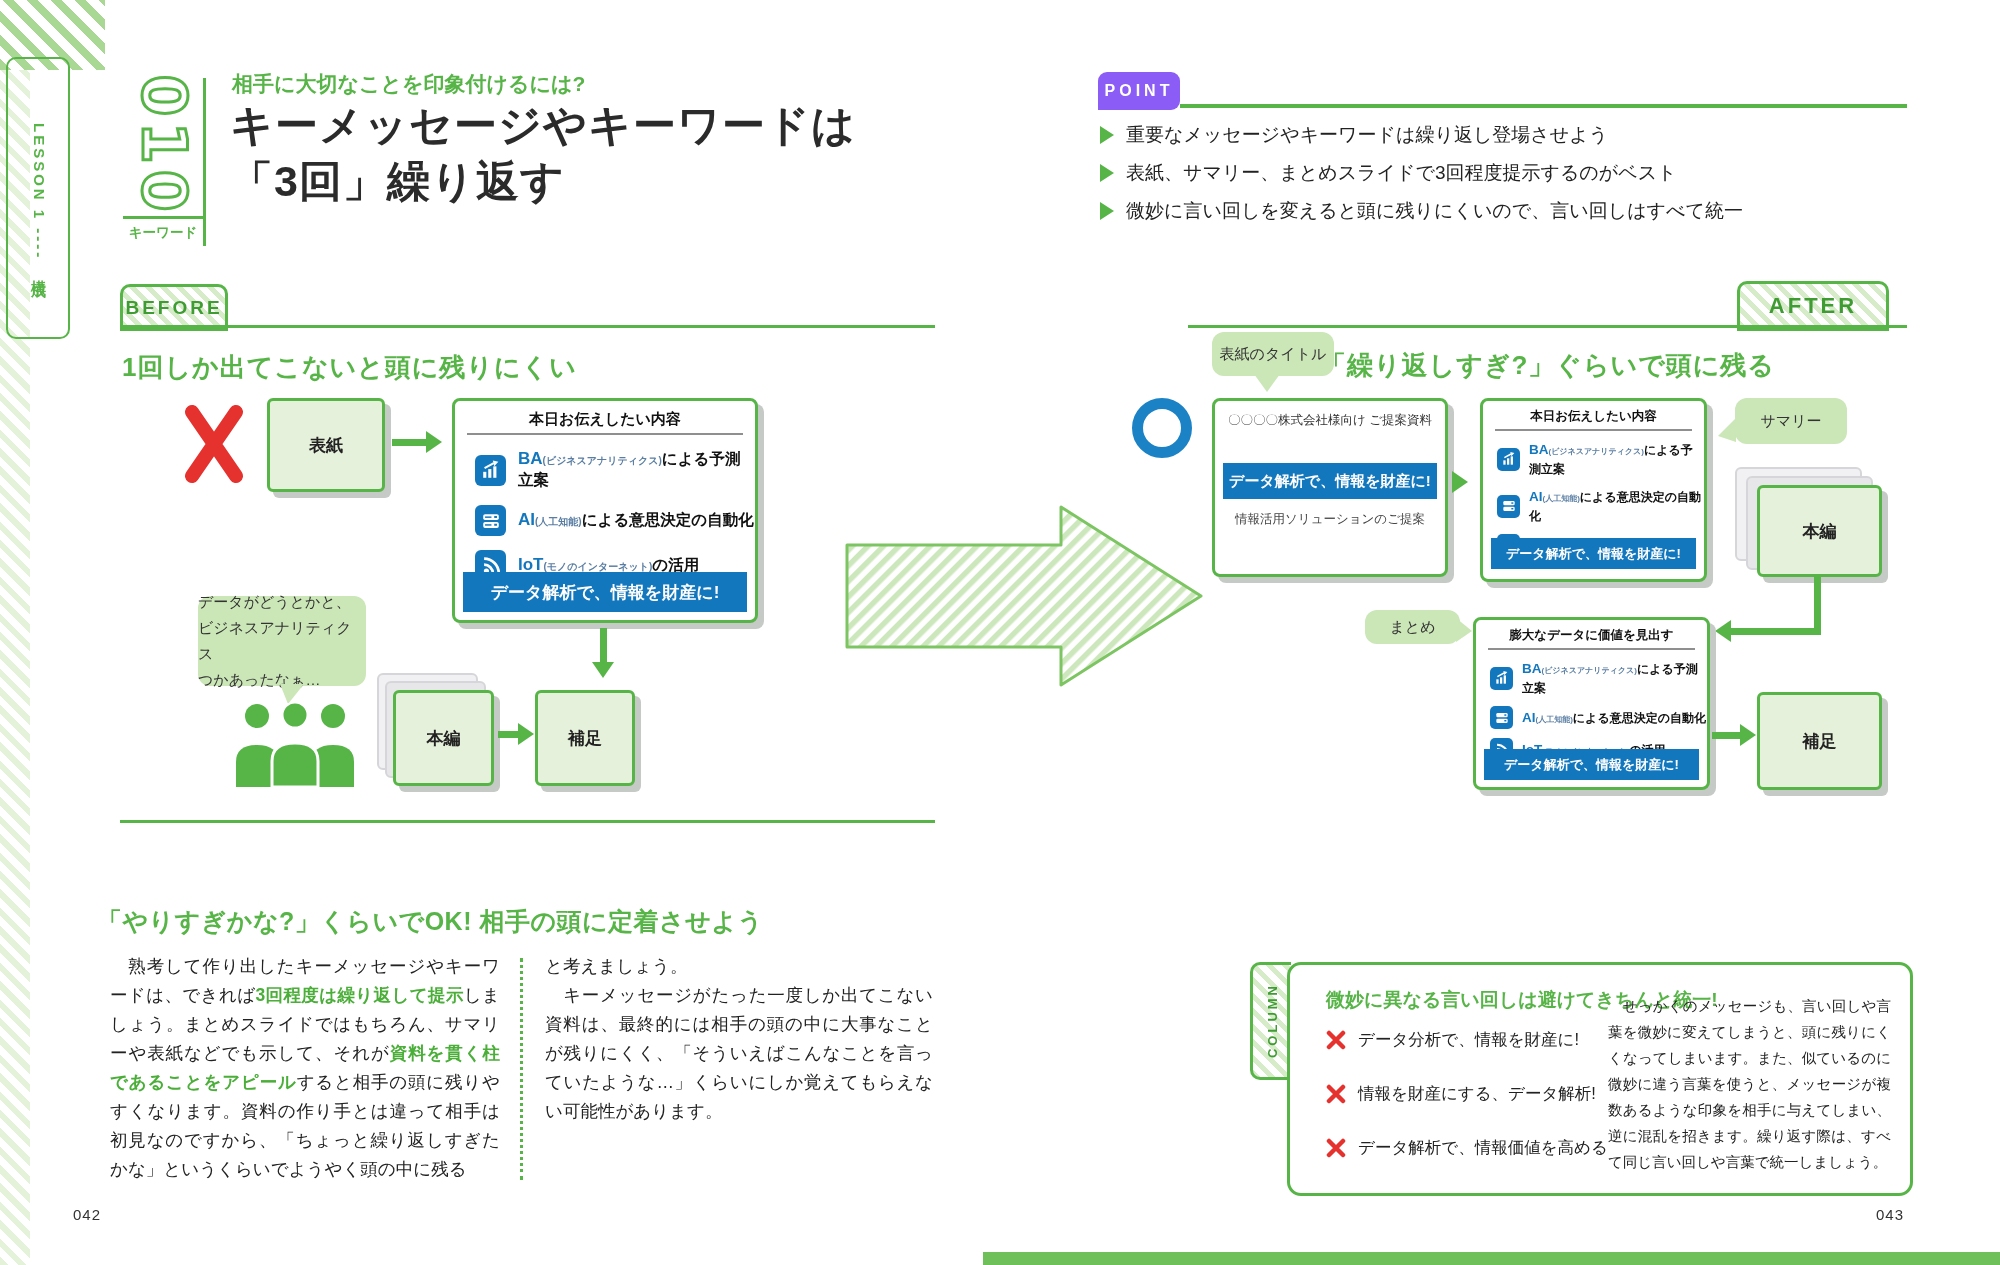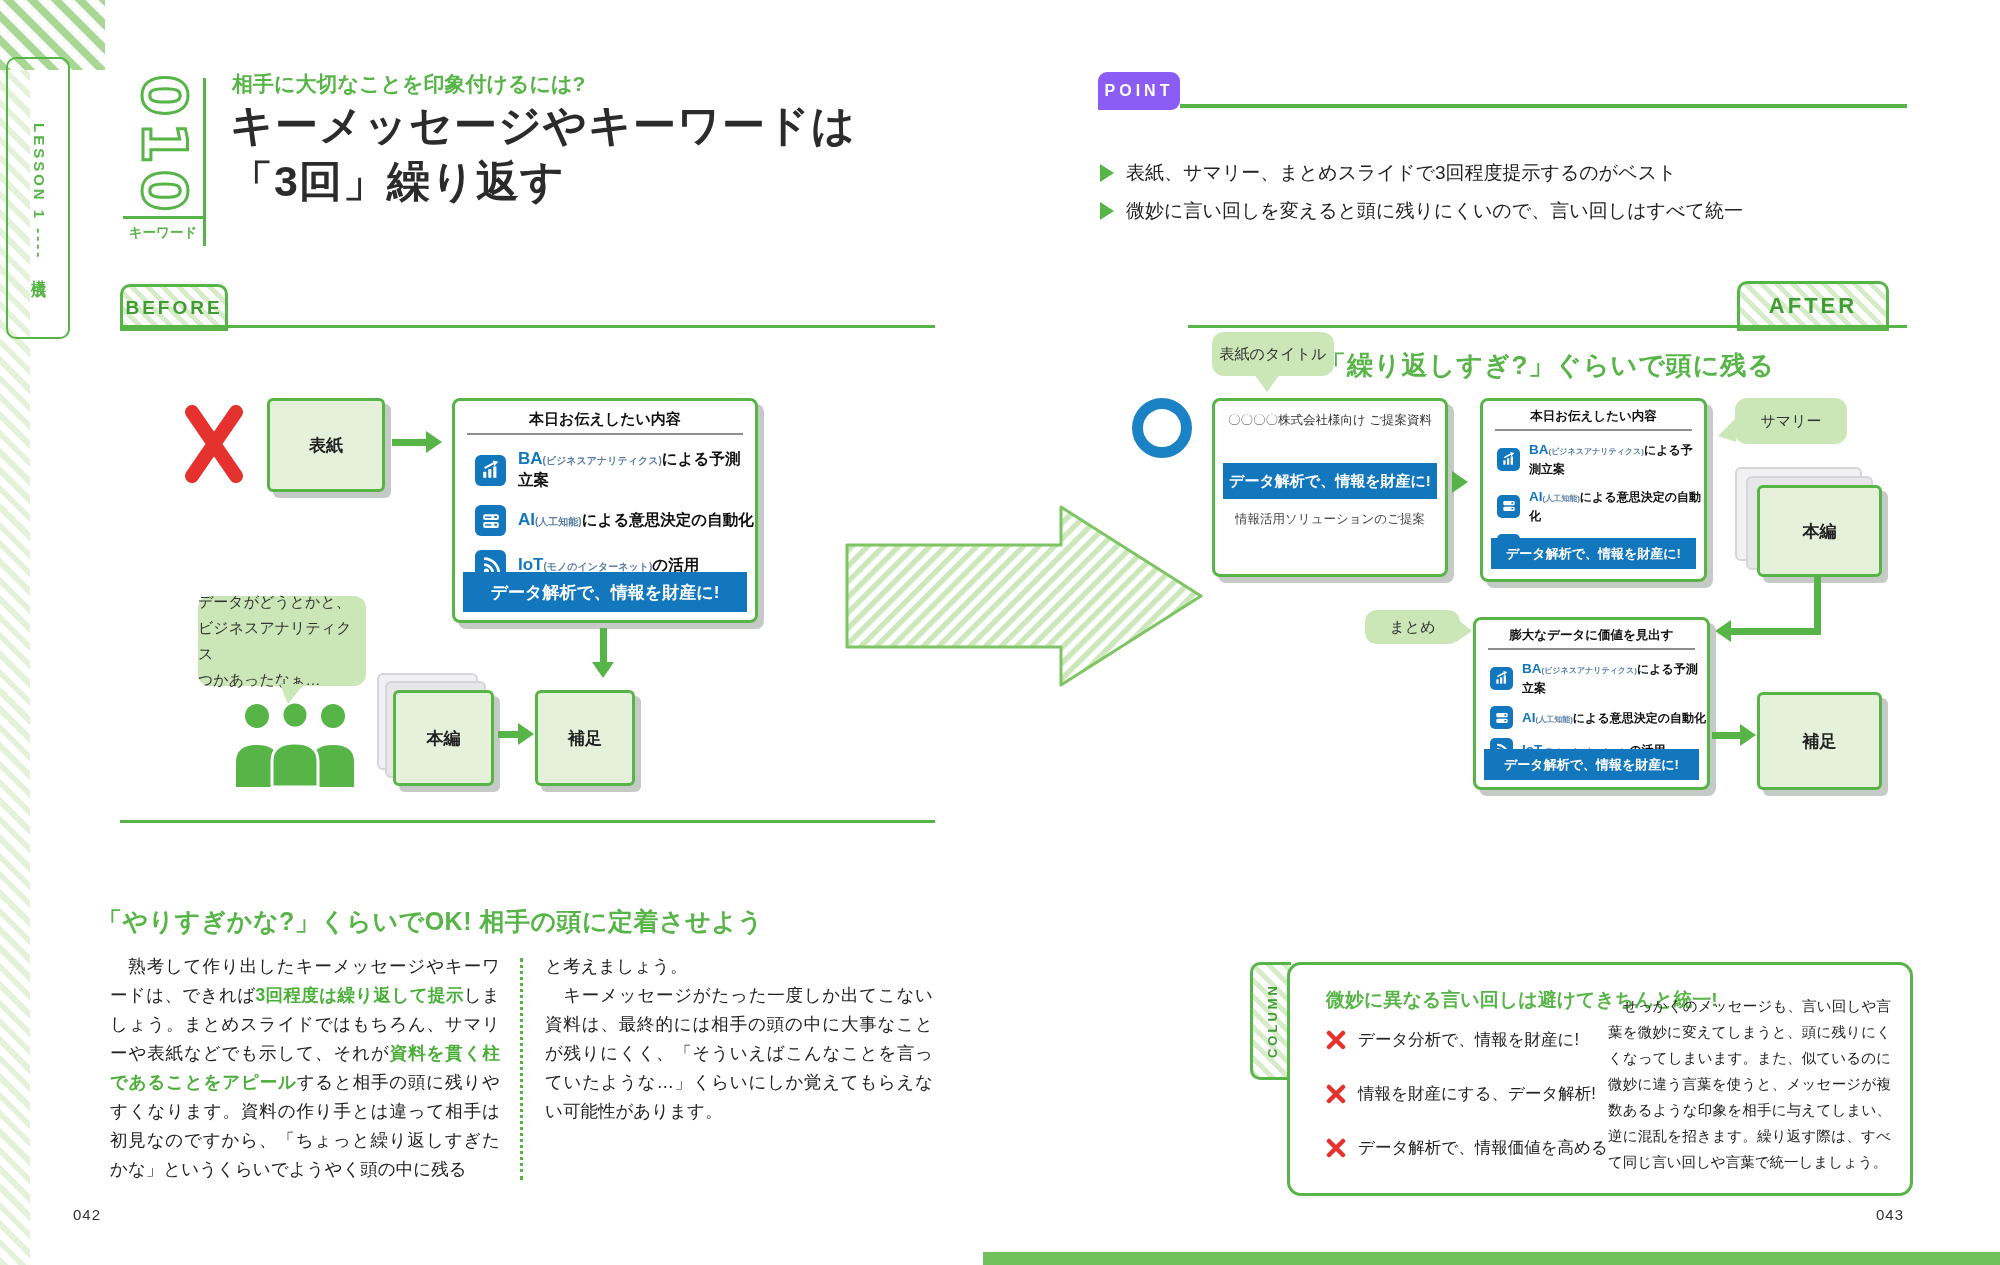--- a/index.html
+++ b/index.html
@@ -113,6 +113,10 @@
 
   <div class="abs point-tab">POINT</div>
   <div class="abs point-line"></div>
+  <div class="abs point-row" style="left:1100px;top:122px;width:807px;">
+    <span class="tri-b"></span>
+    <span>重要なメッセージやキーワードは繰り返し登場させよう</span>
+  </div>
   <div class="abs point-row" style="left:1100px;top:160px;width:807px;">
     <span class="tri-b"></span>
     <span>表紙、サマリー、まとめスライドで3回程度提示するのがベスト</span>

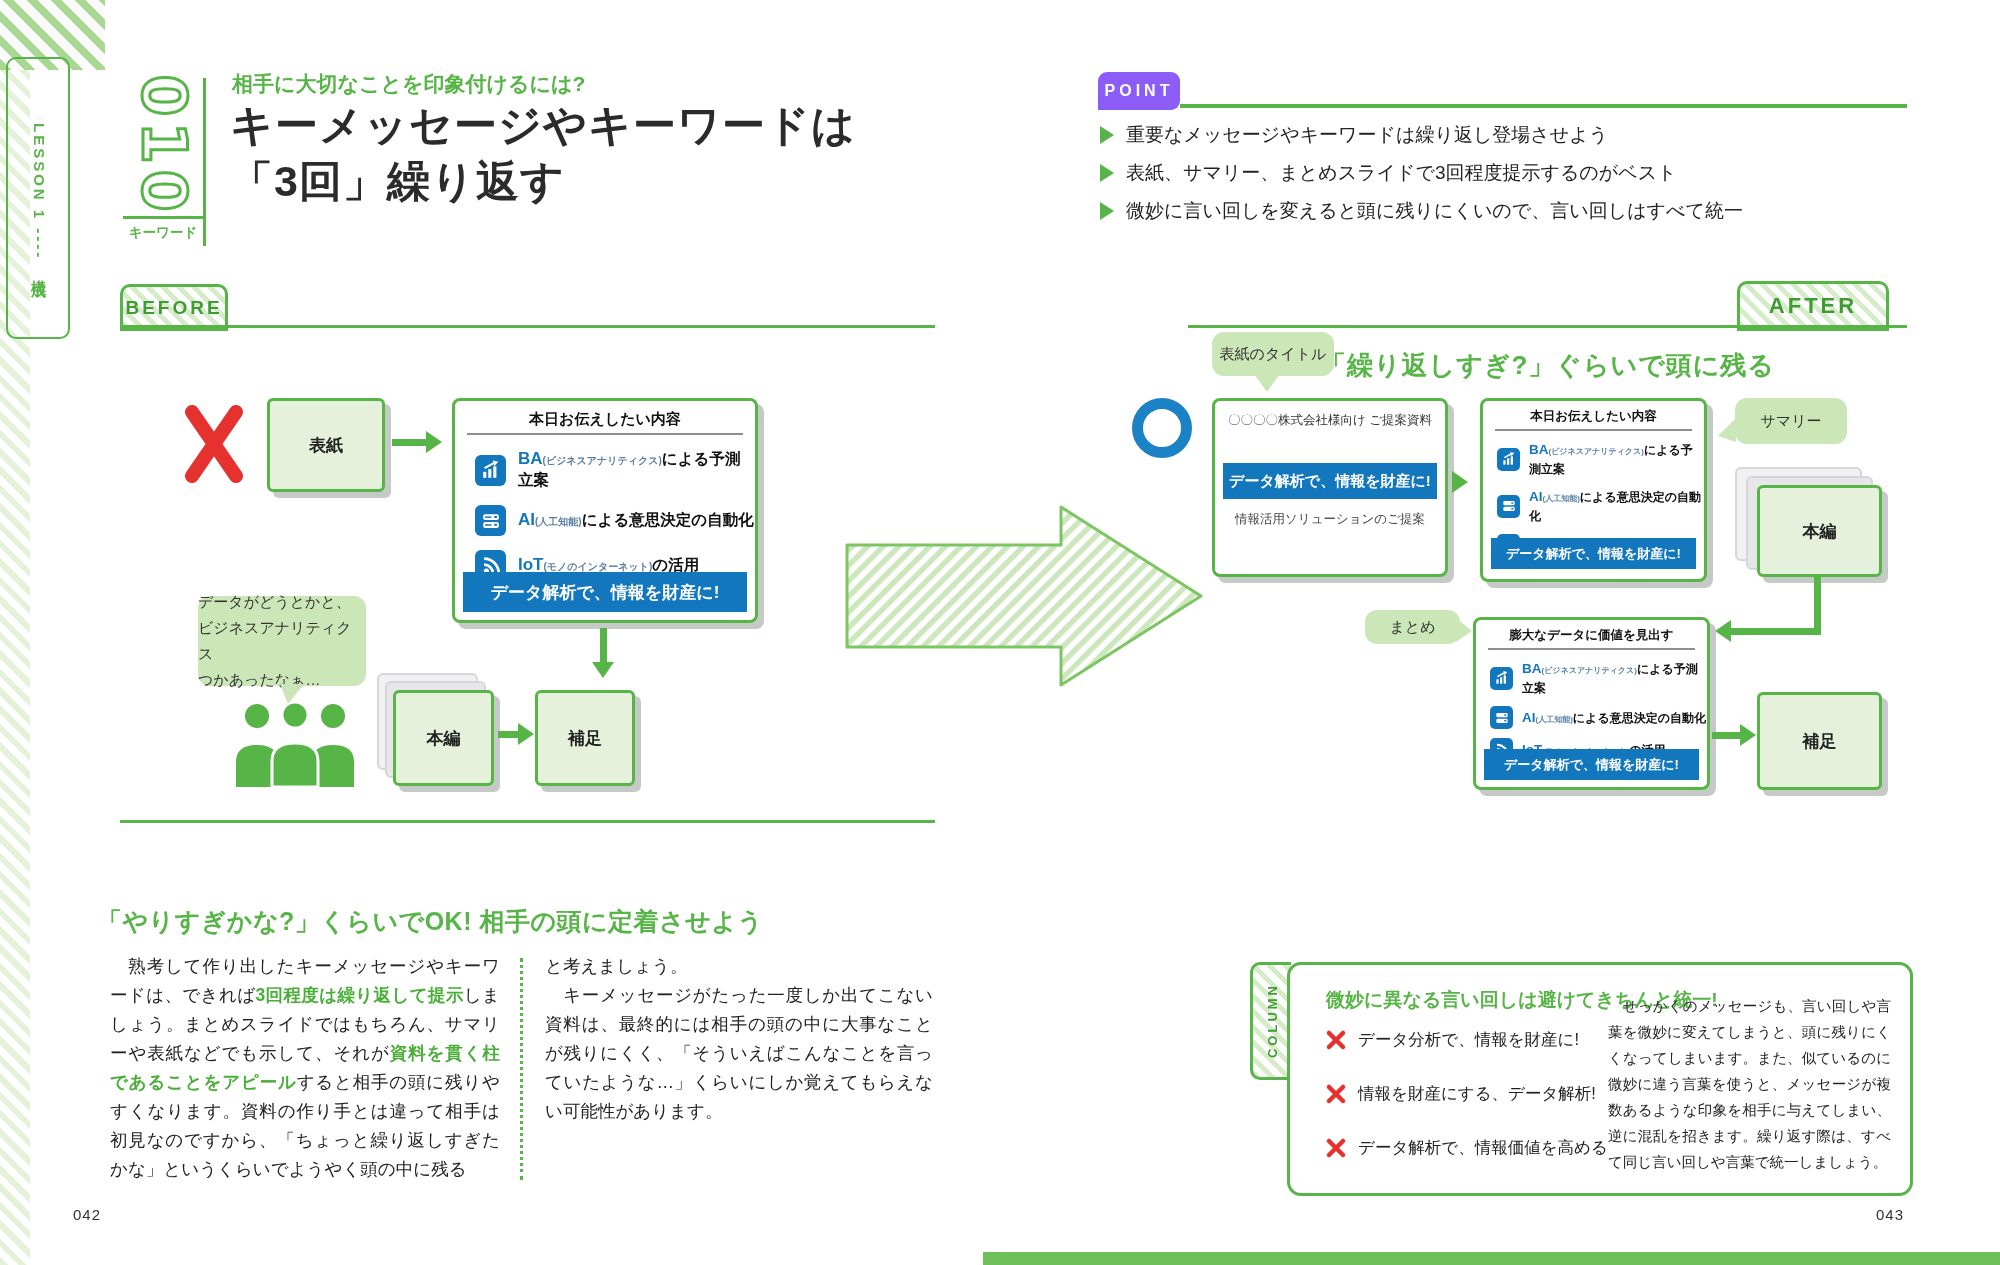--- a/index.html
+++ b/index.html
@@ -135,6 +135,7 @@
   </div>
   <div class="abs rule" style="left:1188px;top:325px;width:719px;"></div>
 
+  <div class="abs sec-head" style="left:122px;top:350px;">1回しか出てこないと頭に残りにくい</div>
 
   <svg class="abs" style="left:183px;top:400px;" width="62" height="88" viewBox="0 0 62 88">
     <path d="M9,12 L53,76 M53,12 L9,76" stroke="#e5322e" stroke-width="14" stroke-linecap="round" fill="none"></path>

